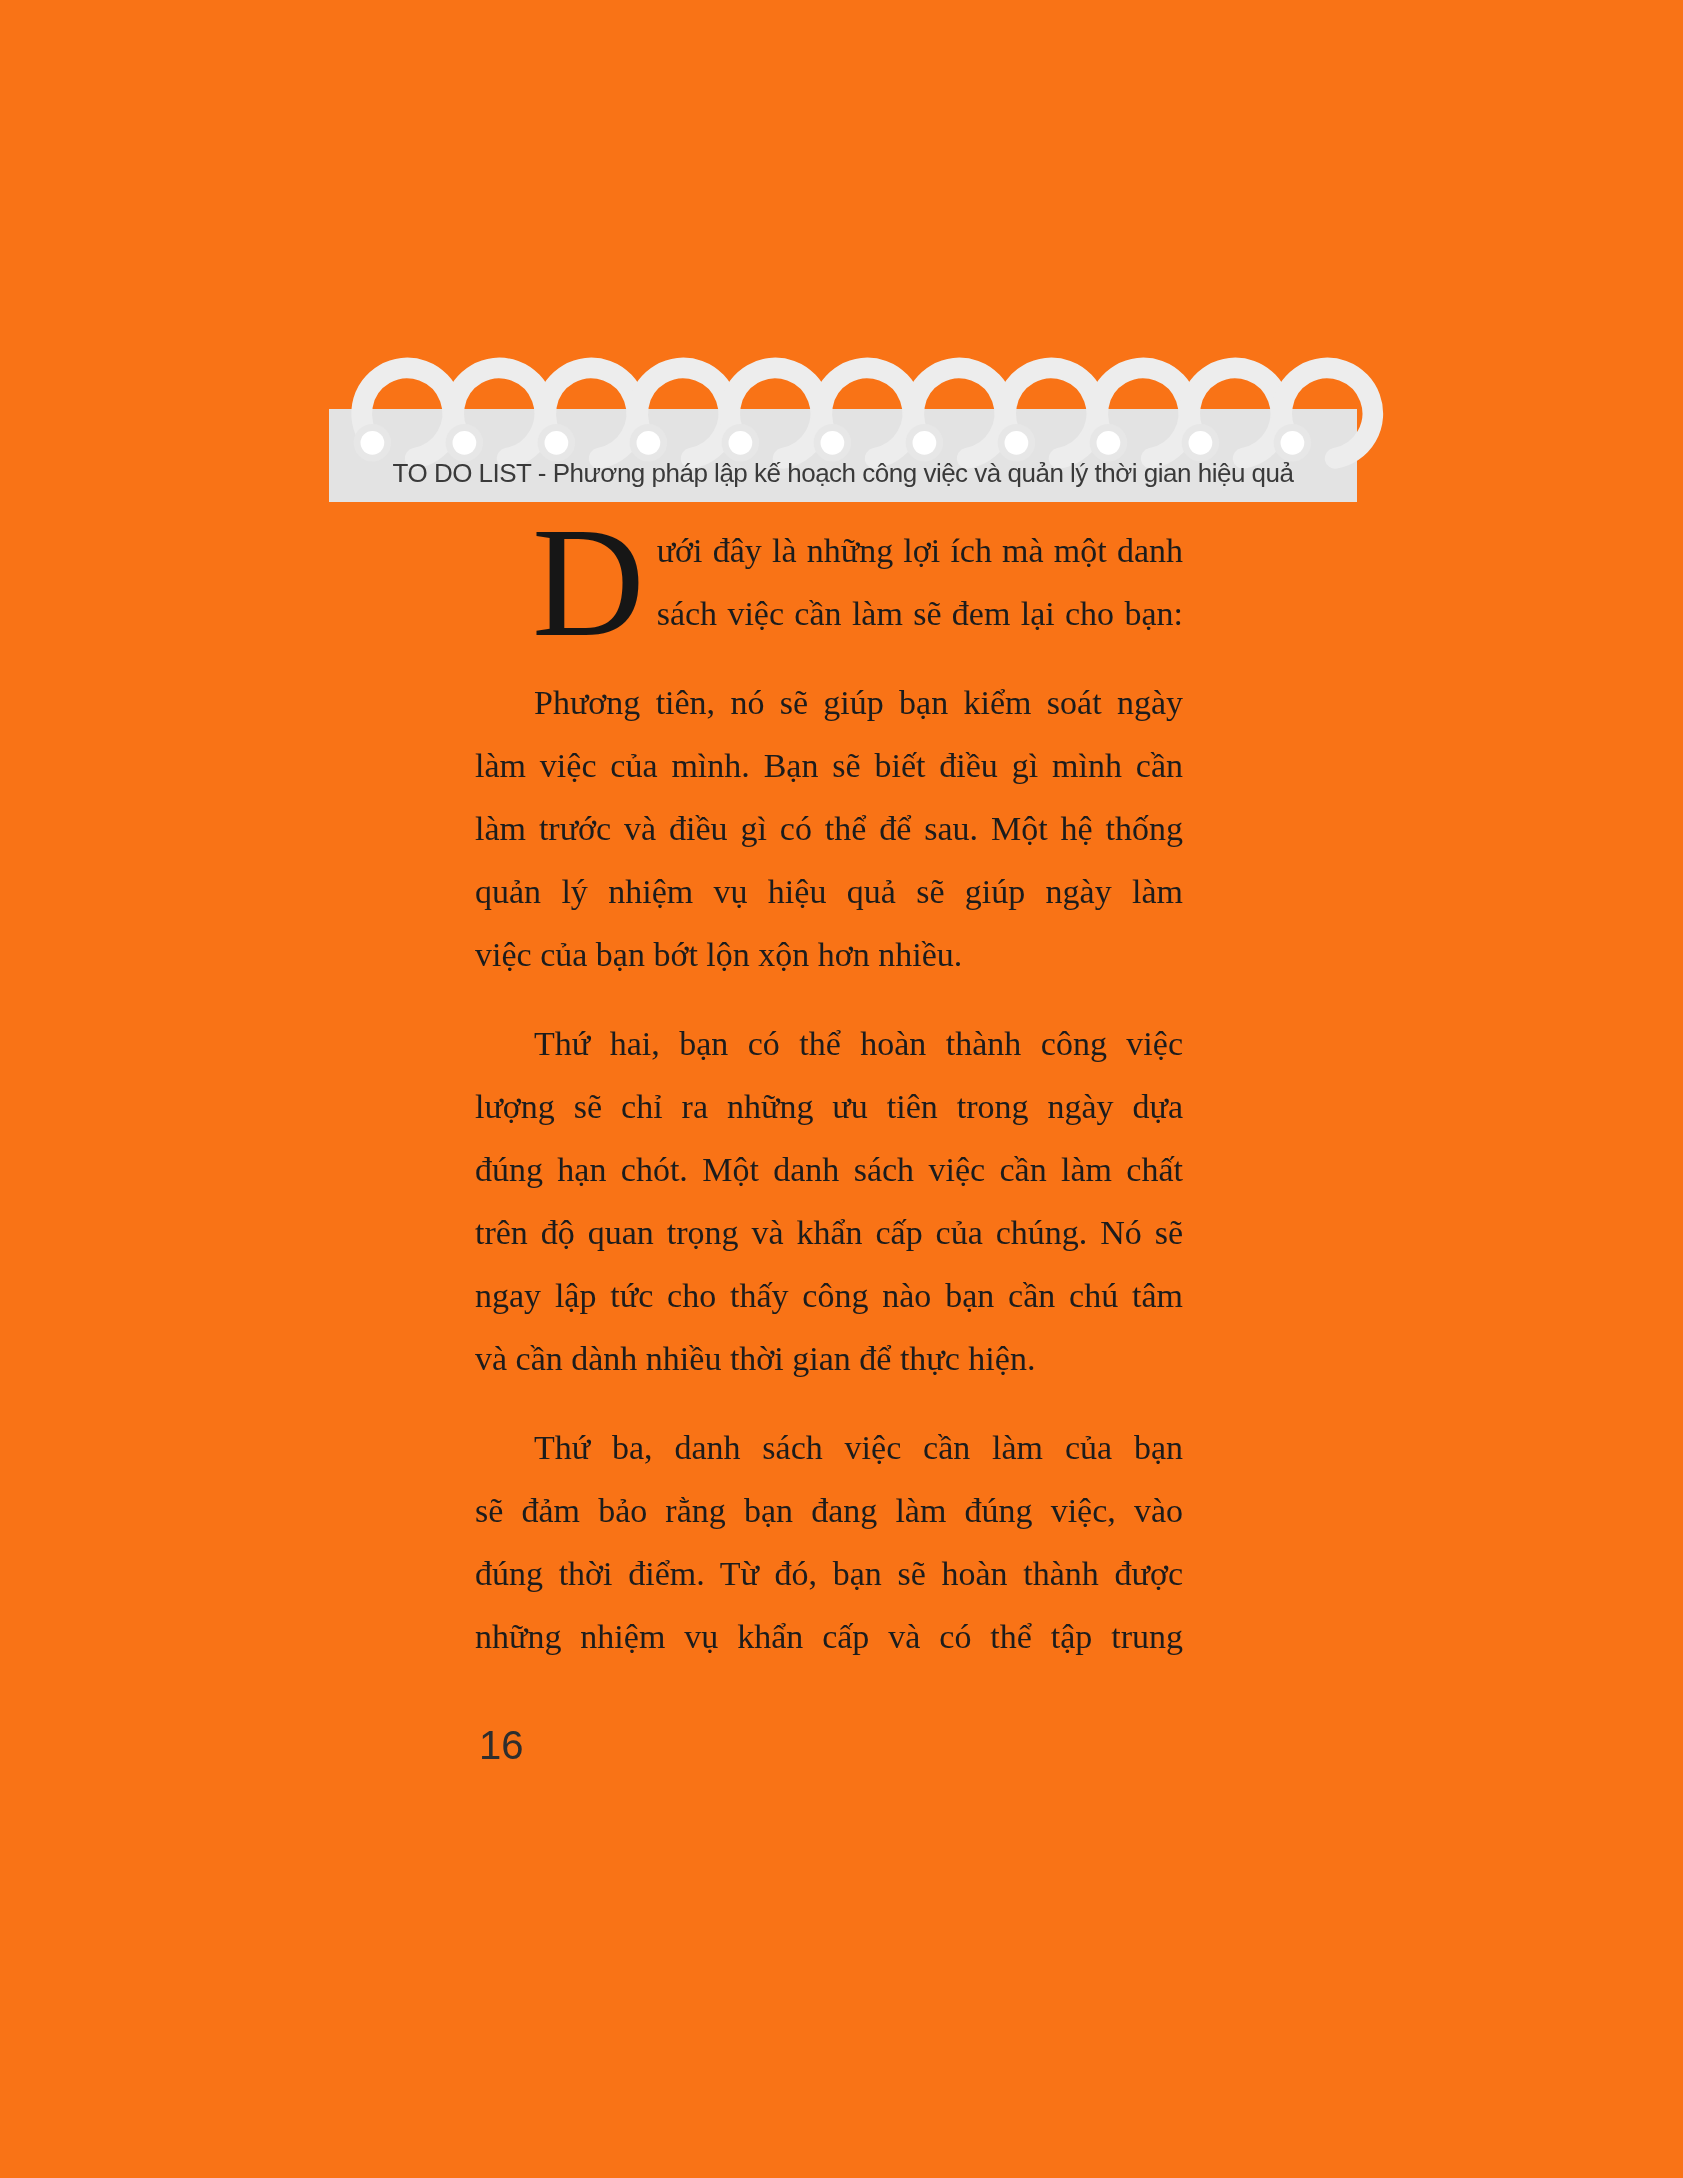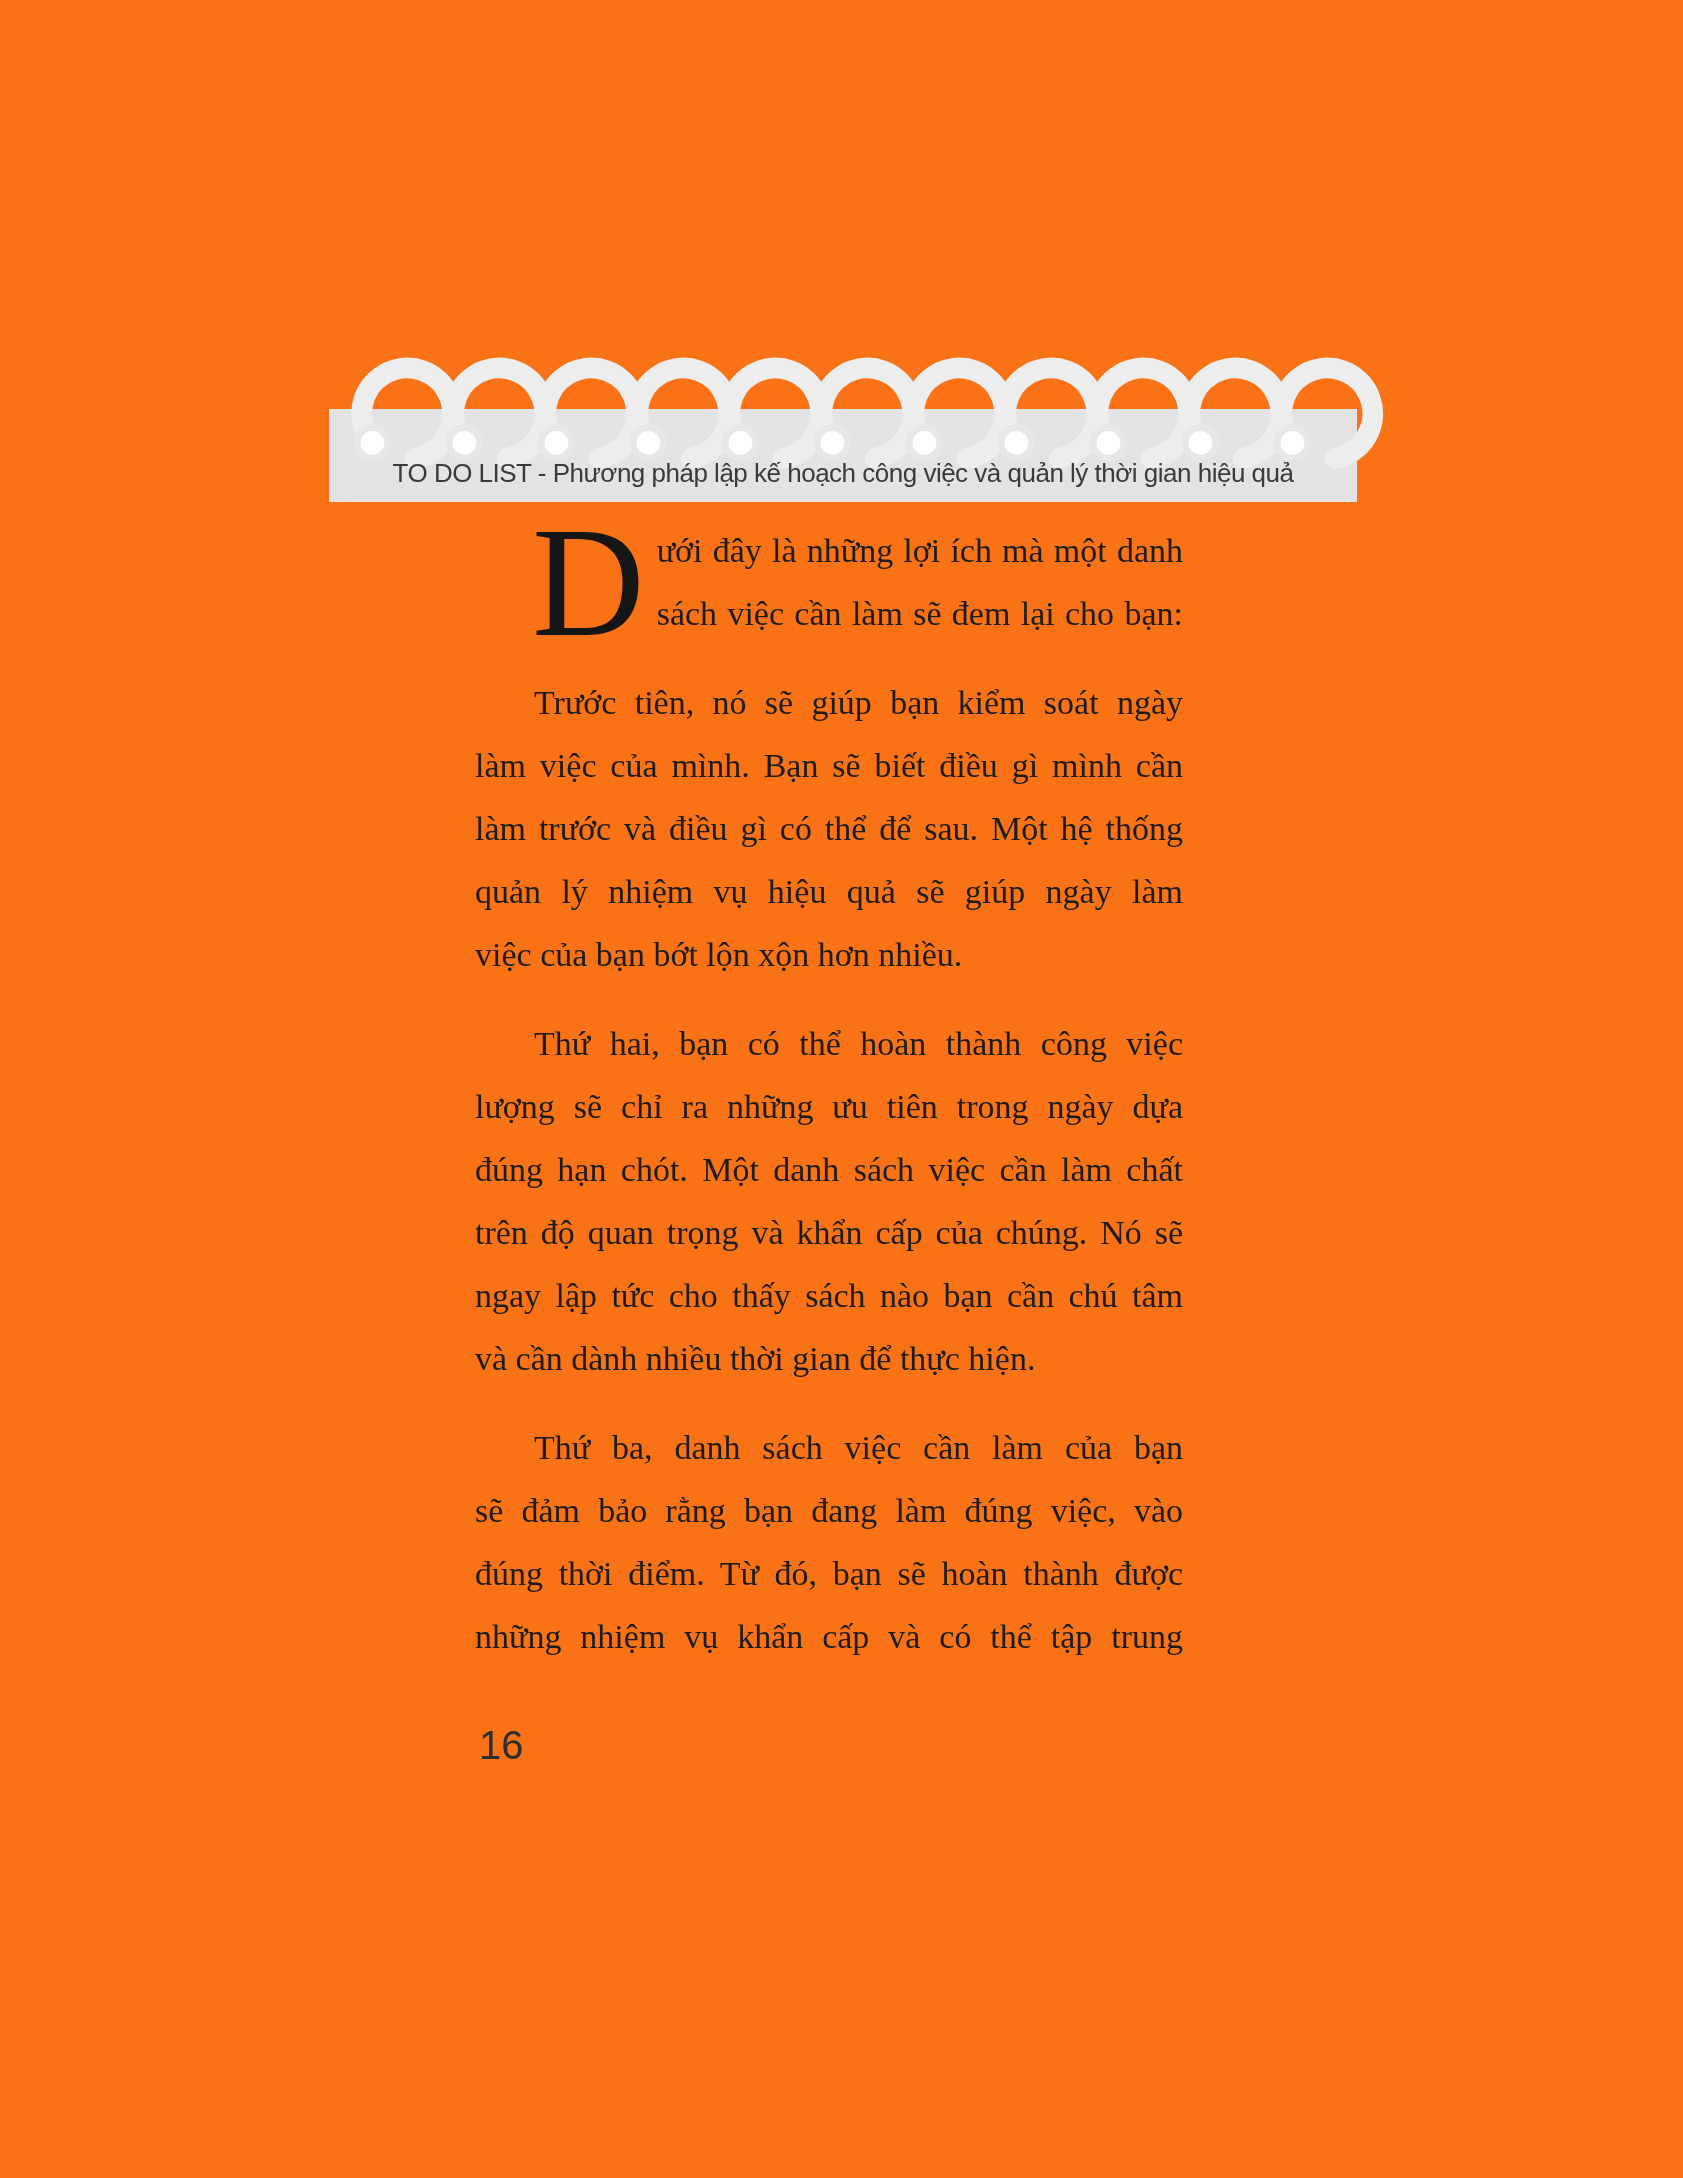--- a/index.html
+++ b/index.html
@@ -81,7 +81,7 @@
     </div>
 
     <div class="para indent-first">
-      <div class="line">Trước tiên, nó sẽ giúp bạn kiểm soát ngày</div>
+      <div class="line">Phương tiên, nó sẽ giúp bạn kiểm soát ngày</div>
       <div class="line">làm việc của mình. Bạn sẽ biết điều gì mình cần</div>
       <div class="line">làm trước và điều gì có thể để sau. Một hệ thống</div>
       <div class="line">quản lý nhiệm vụ hiệu quả sẽ giúp ngày làm</div>

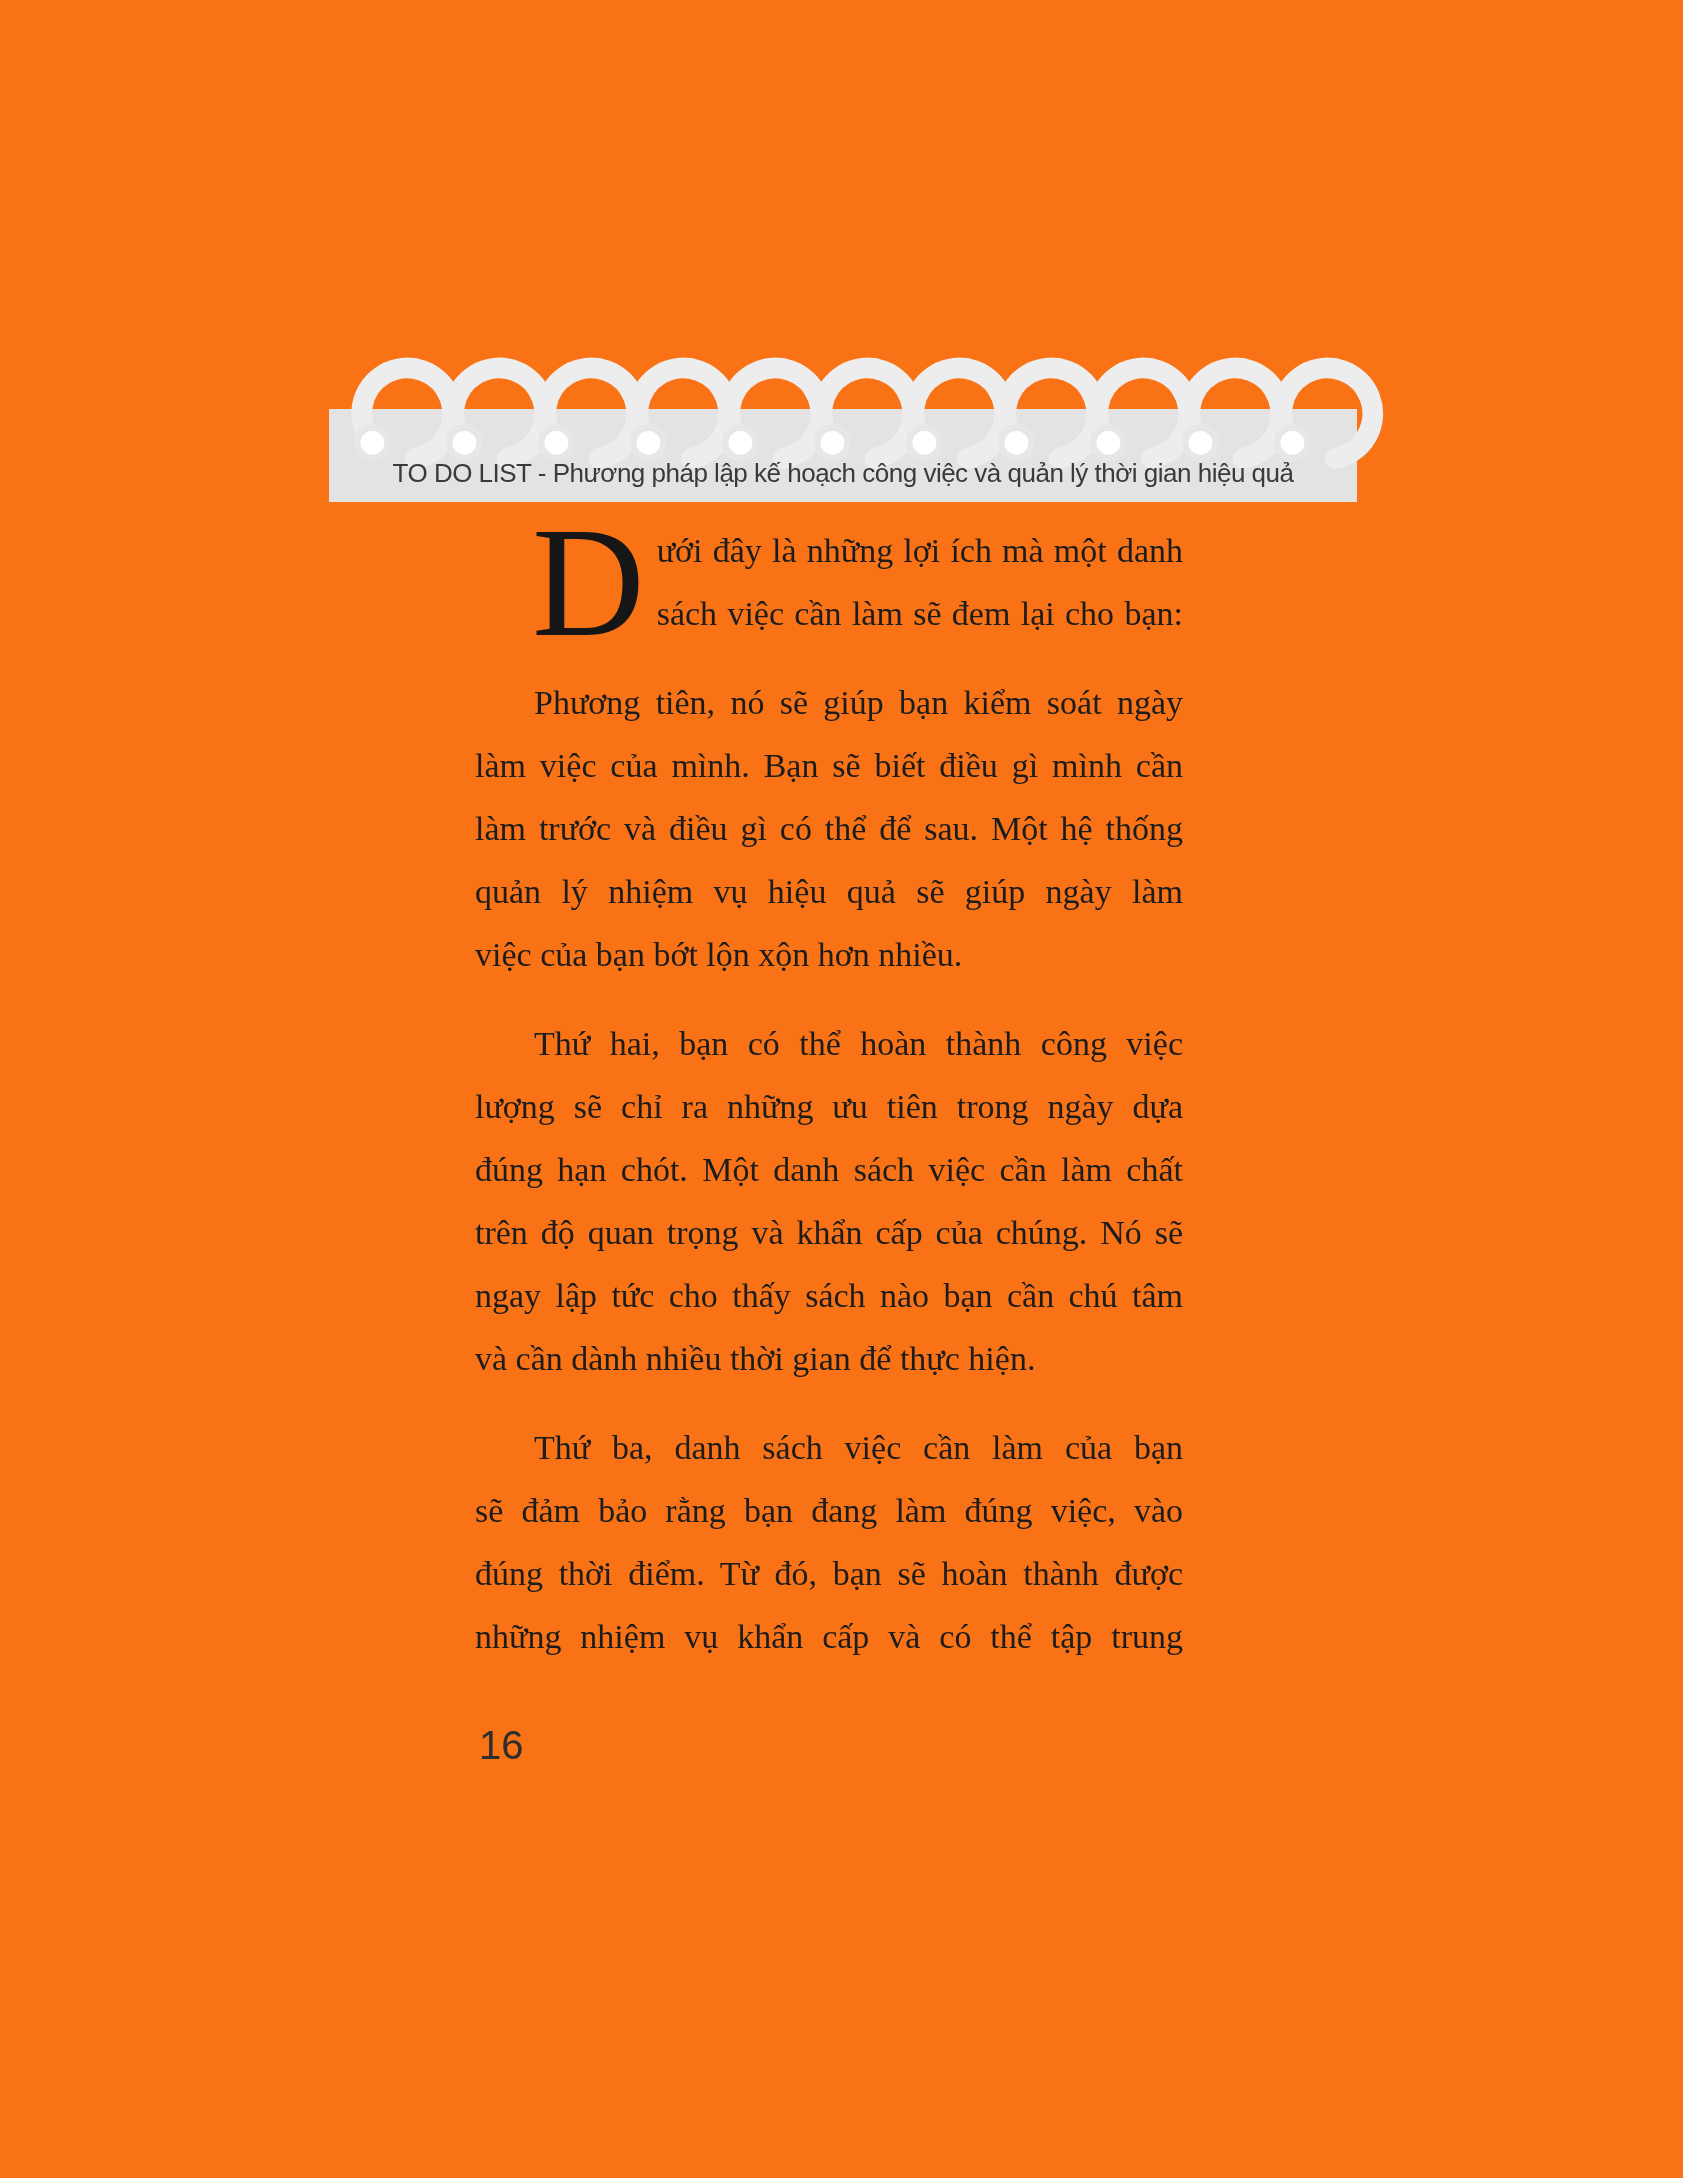--- a/index.html
+++ b/index.html
@@ -93,7 +93,7 @@
       <div class="line">lượng sẽ chỉ ra những ưu tiên trong ngày dựa</div>
       <div class="line">đúng hạn chót. Một danh sách việc cần làm chất</div>
       <div class="line">trên độ quan trọng và khẩn cấp của chúng. Nó sẽ</div>
-      <div class="line">ngay lập tức cho thấy sách nào bạn cần chú tâm</div>
+      <div class="line">ngay lập tức cho thấy công nào bạn cần chú tâm</div>
       <div class="line last-left">và cần dành nhiều thời gian để thực hiện.</div>
     </div>
 

